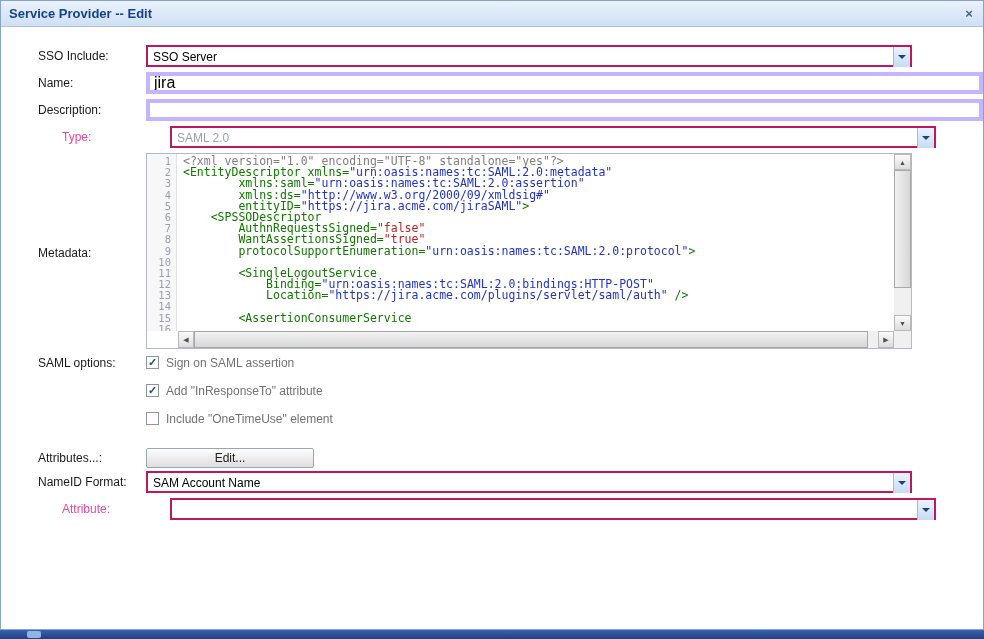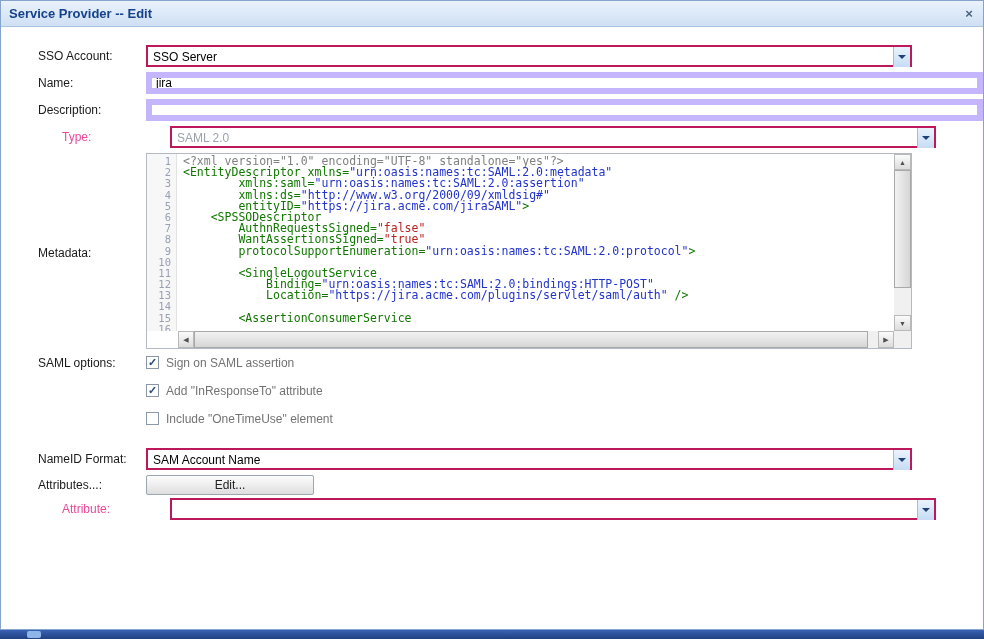--- a/index.html
+++ b/index.html
@@ -130,7 +130,7 @@
     <div class="body">
 
       <div class="form-row">
-        <span class="form-label">SSO Account:</span>
+        <span class="form-label">SSO Include:</span>
         <div class="combo">
           <span class="combo-value">SSO Server</span>
           <span class="trigger">

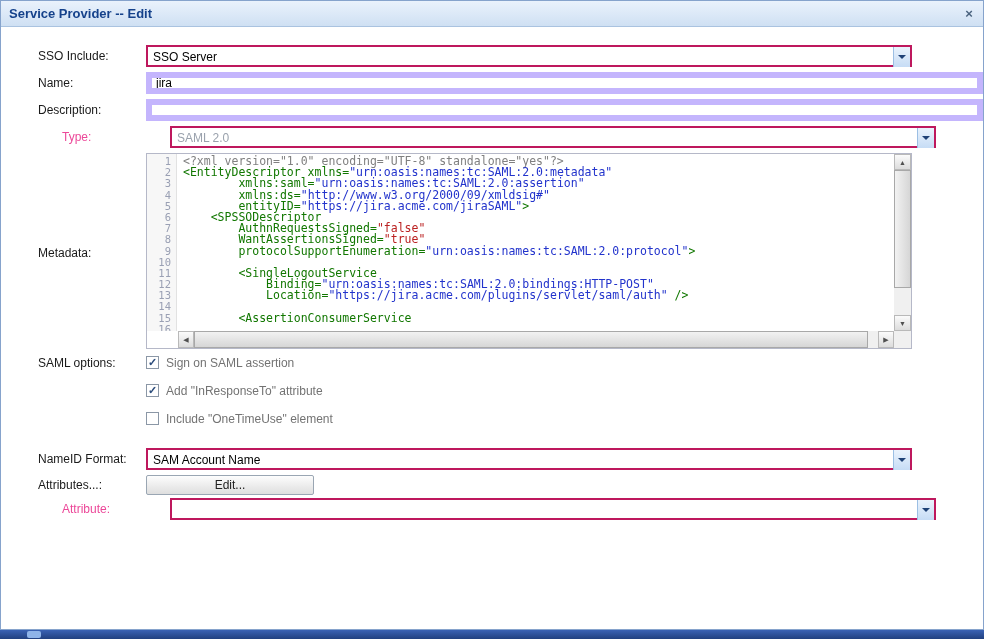--- a/index.html
+++ b/index.html
@@ -43,8 +43,8 @@
   .form-label { width:108px; flex:0 0 108px; font-size:12px; color:#1a1a1a; }
   .form-label.disabled { color:#ec4899;margin-left:24px; }
 
-  .text-input { width:854px; height:22px; border:6px solid #c4b5fd;
-                font-family:"Liberation Sans",sans-serif; font-size:12px;
+  .text-input { width:854px; height:22px; border:4px solid #c4b5fd;
+                font-family:"Liberation Sans",sans-serif; font-size:16px;
                 color:#000; padding:0 4px; background:#fff; }
 
   .combo { position:relative; width:766px; height:22px;

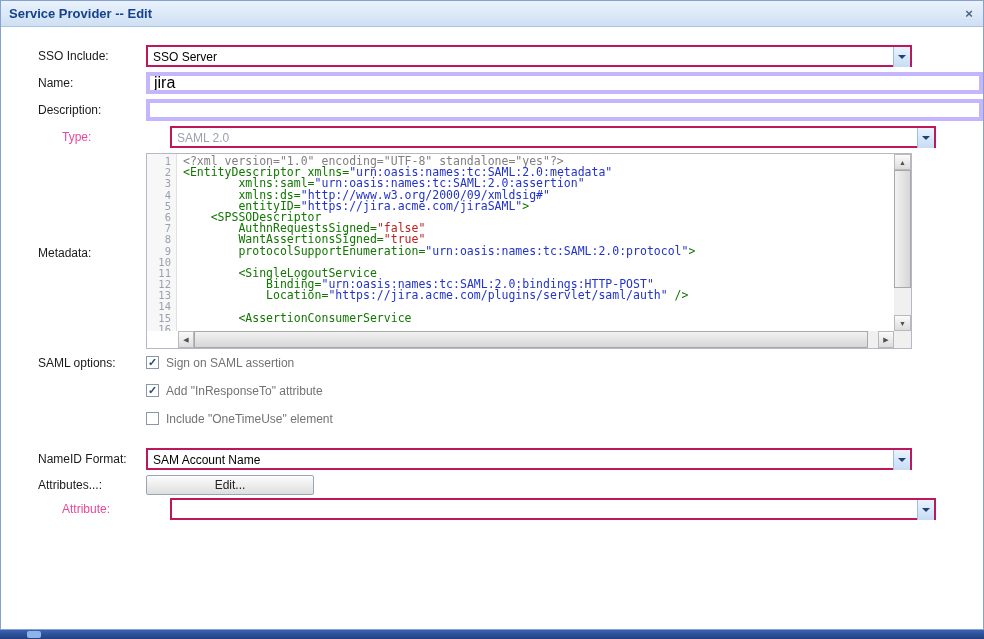--- a/index.html
+++ b/index.html
@@ -214,6 +214,11 @@
           </div>
       </div>
 
+      <div class="form-row attributes-row">
+        <span class="form-label">Attributes...:</span>
+        <button class="edit-btn">Edit...</button>
+      </div>
+
       <div class="form-row">
         <span class="form-label">NameID Format:</span>
         <div class="combo">
@@ -224,11 +229,6 @@
         </div>
       </div>
 
-      <div class="form-row attributes-row">
-        <span class="form-label">Attributes...:</span>
-        <button class="edit-btn">Edit...</button>
-      </div>
-
       <div class="form-row">
         <span class="form-label disabled">Attribute:</span>
         <div class="combo disabled">

